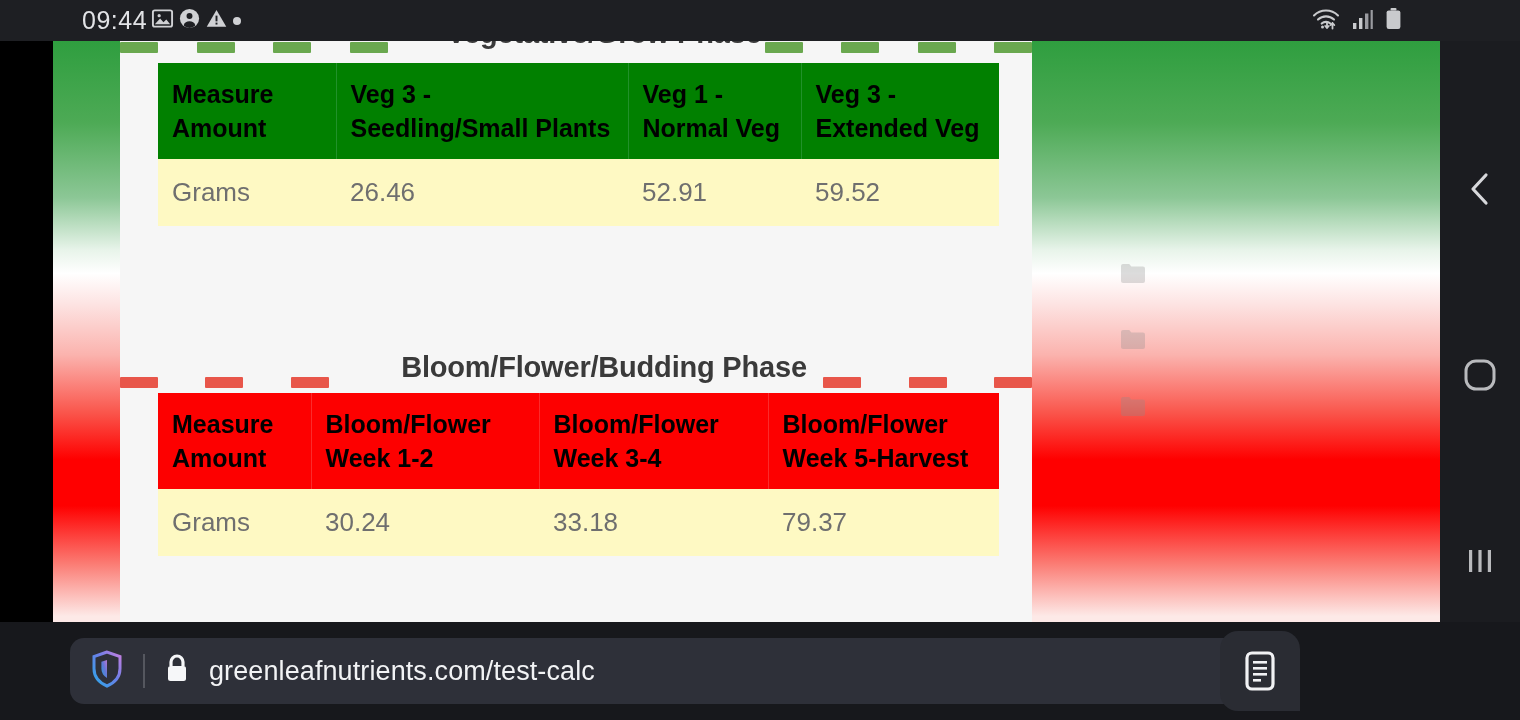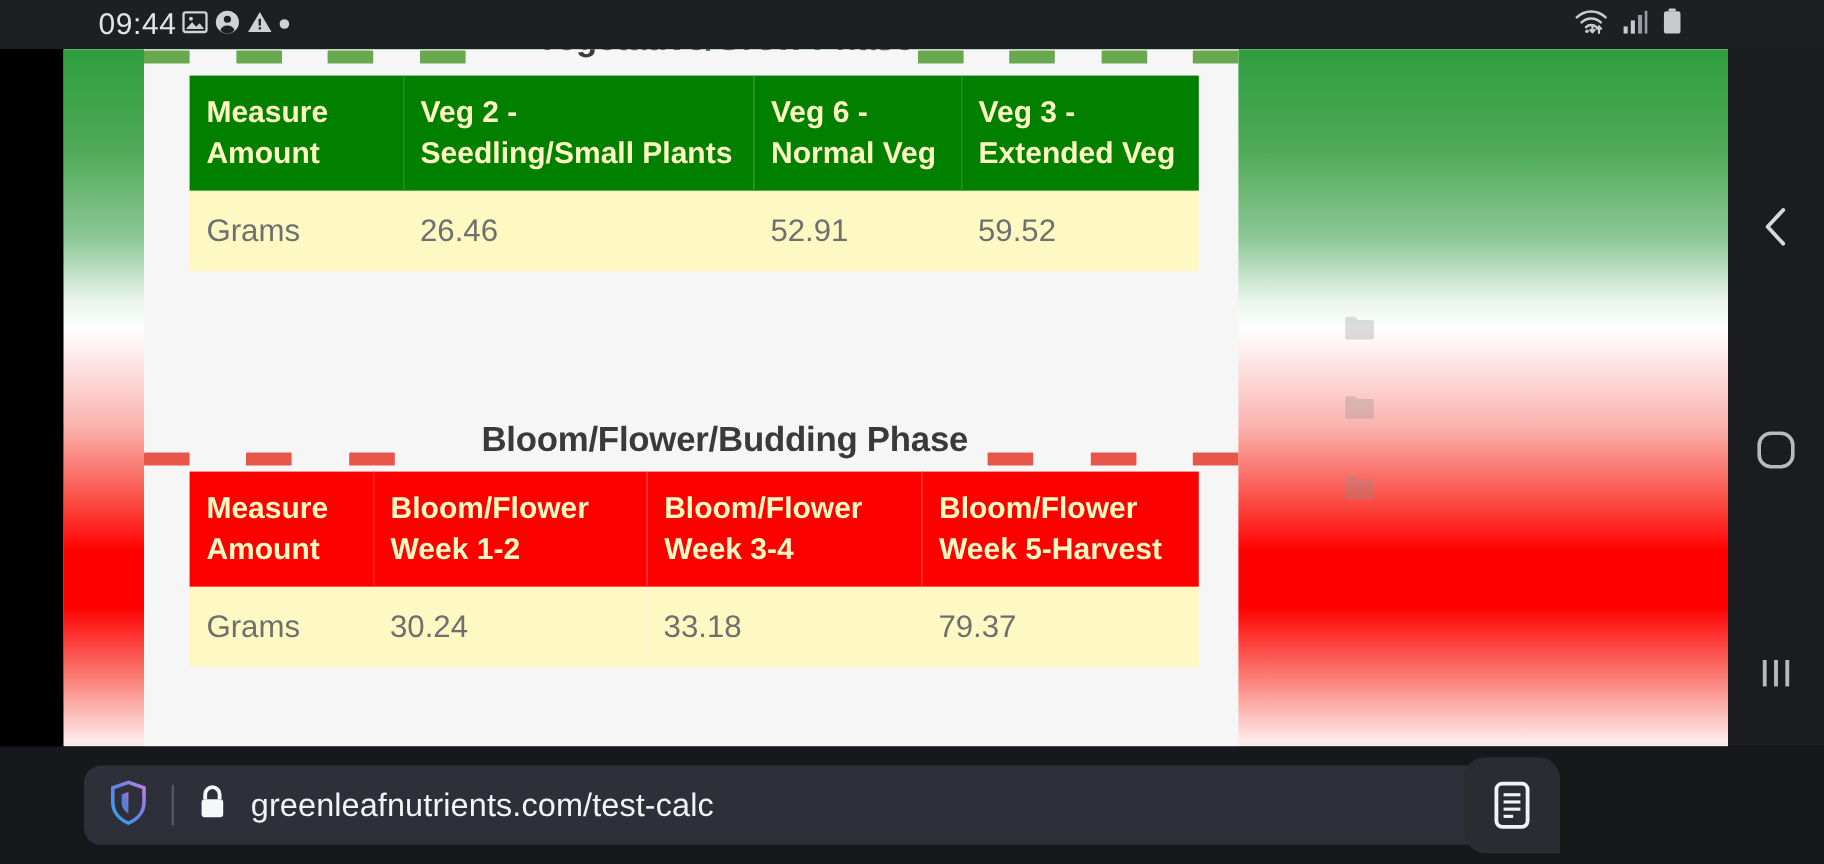--- a/index.html
+++ b/index.html
@@ -73,7 +73,7 @@
   
   table.calc { position: absolute; border-collapse: collapse; width: 841px; left: 38px; table-layout: fixed; }
   table.calc th {
-    color: #fef9c3; font-size: 25px; font-weight: bold; text-align: left;
+    color: #000000; font-size: 25px; font-weight: bold; text-align: left;
     padding: 14px 14px 14px 14px; line-height: 1.36; vertical-align: middle;
   }
   table.calc td {

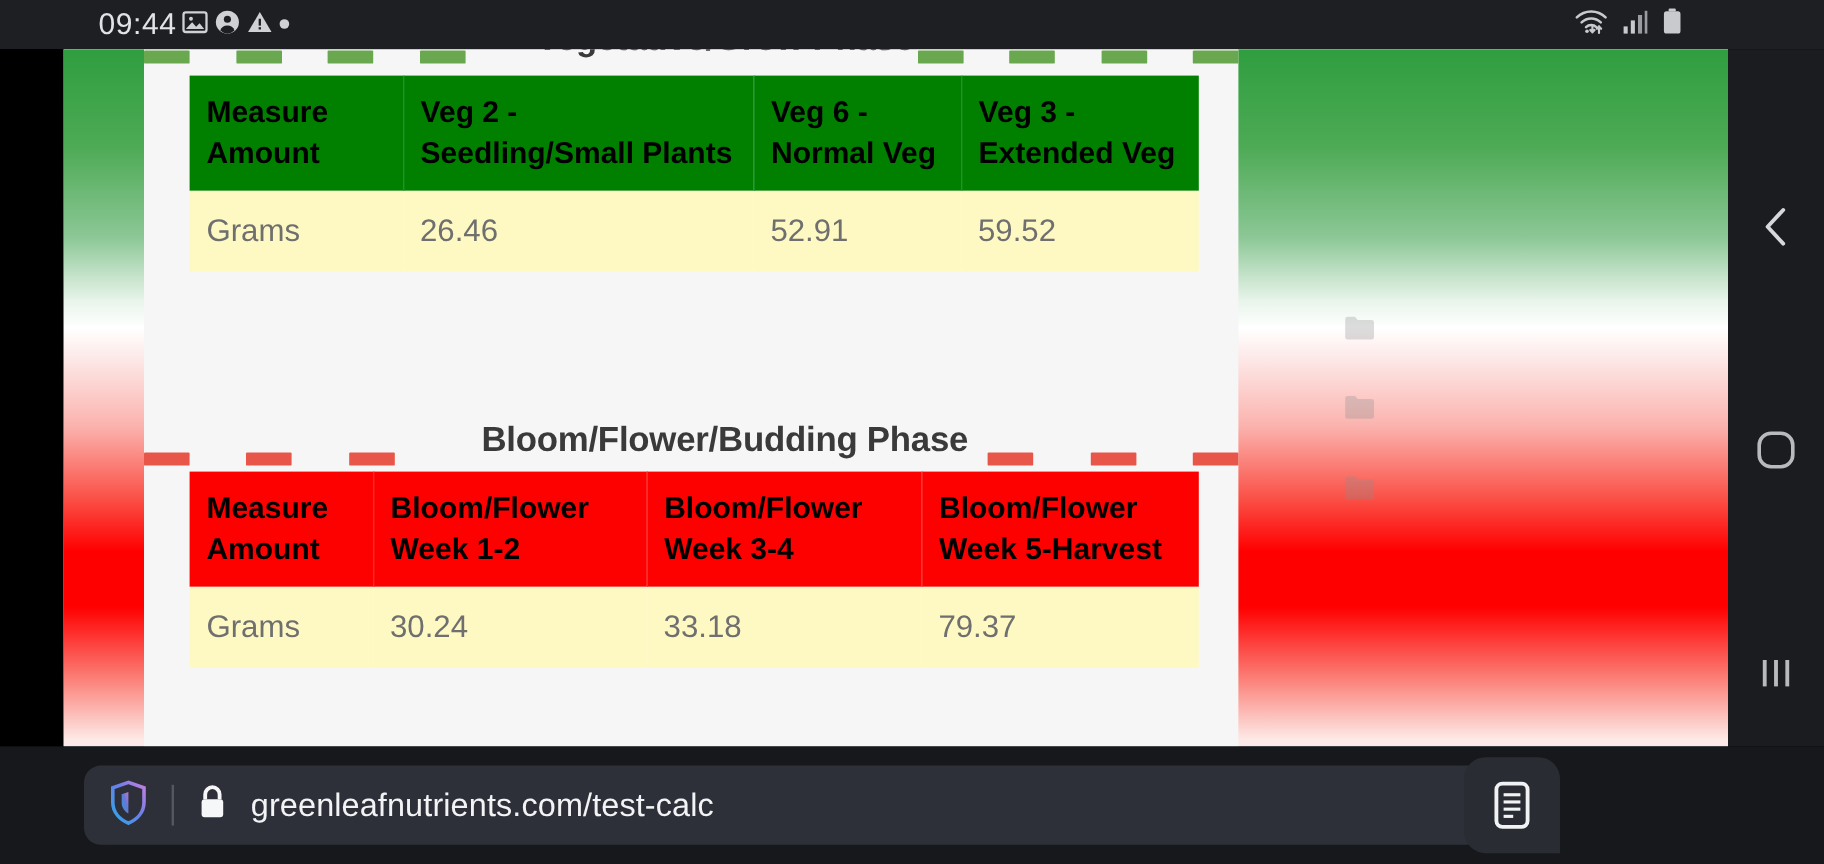--- a/index.html
+++ b/index.html
@@ -218,7 +218,7 @@
         <thead>
           <tr>
             <th>Measure Amount</th>
-            <th>Veg 2 - Seedling/Small Plants</th>
+            <th>Veg 3 - Seedling/Small Plants</th>
             <th>Veg 6 - Normal Veg</th>
             <th>Veg 3 - Extended Veg</th>
           </tr>

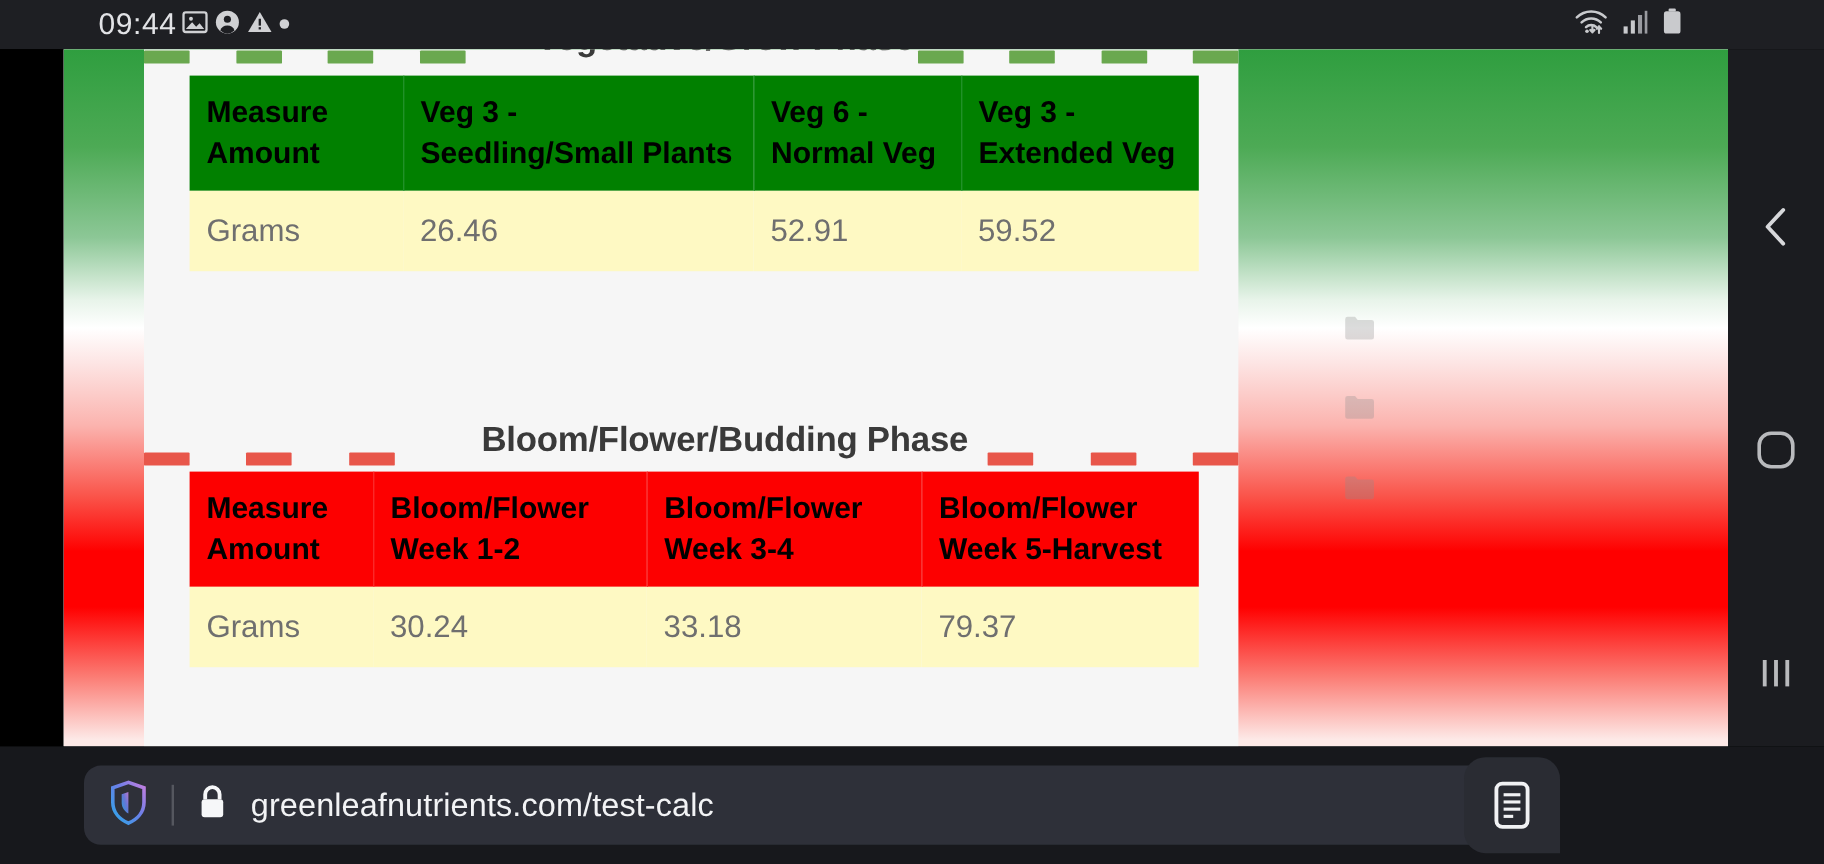--- a/index.html
+++ b/index.html
@@ -219,7 +219,7 @@
           <tr>
             <th>Measure Amount</th>
             <th>Veg 3 - Seedling/Small Plants</th>
-            <th>Veg 6 - Normal Veg</th>
+            <th>Veg 1 - Normal Veg</th>
             <th>Veg 3 - Extended Veg</th>
           </tr>
         </thead>

